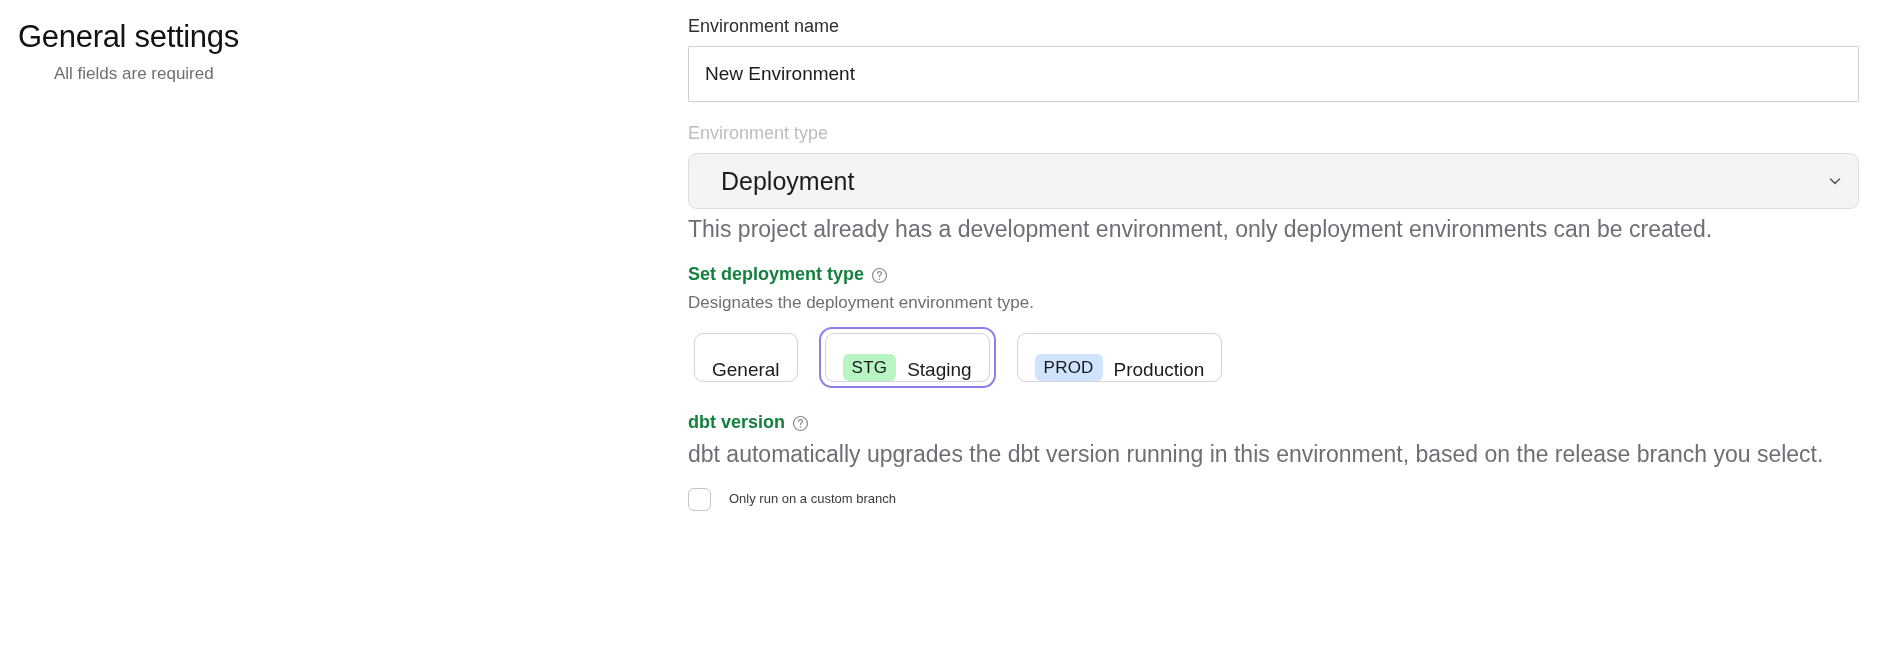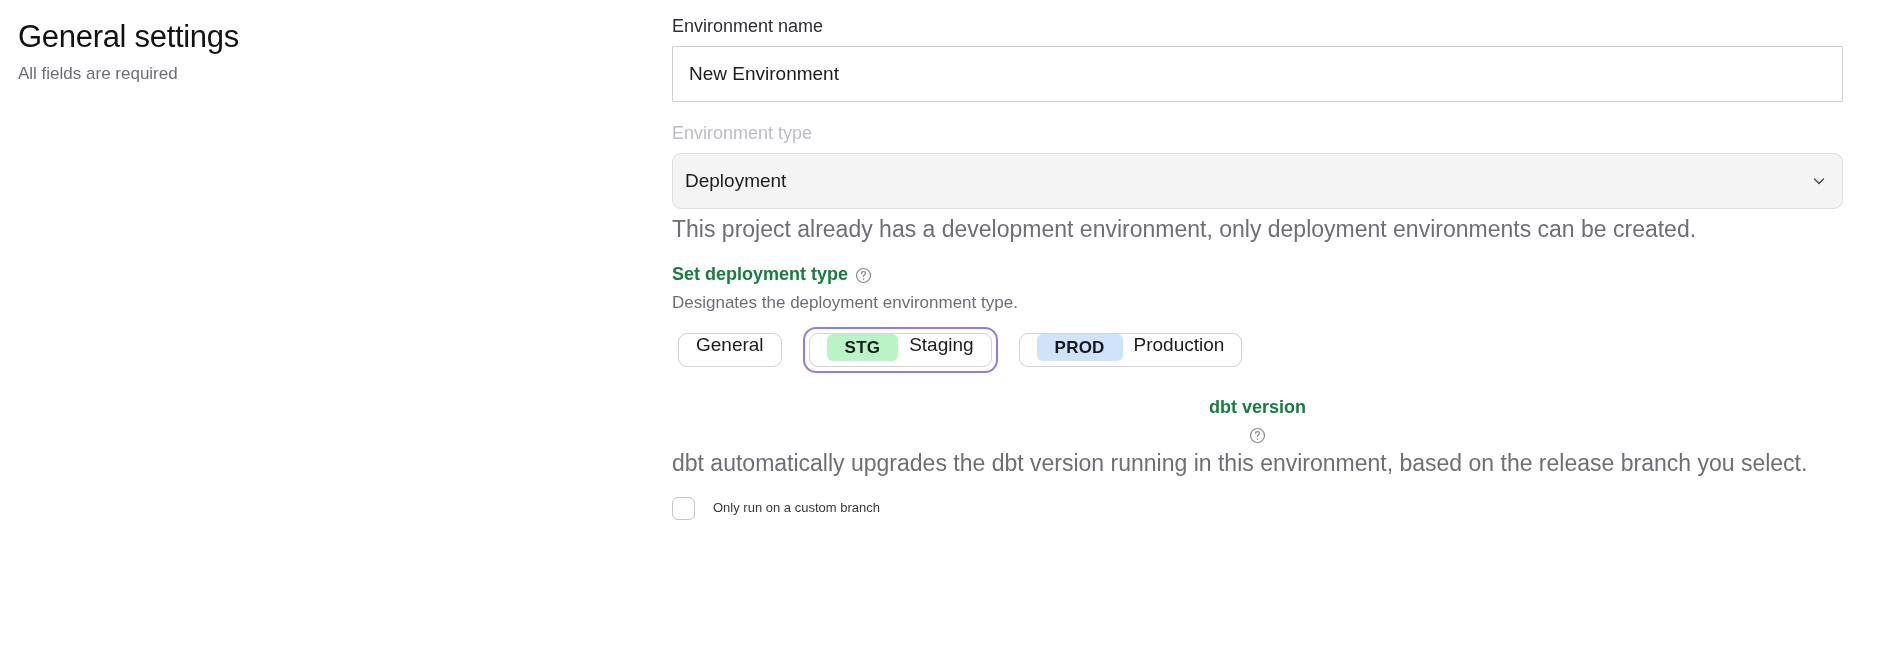--- a/index.html
+++ b/index.html
@@ -48,7 +48,7 @@
   
   .form-col {
     position: absolute;
-    left: 672px;
+    left: 688px;
     top: 14px;
     width: 1171px;
   }

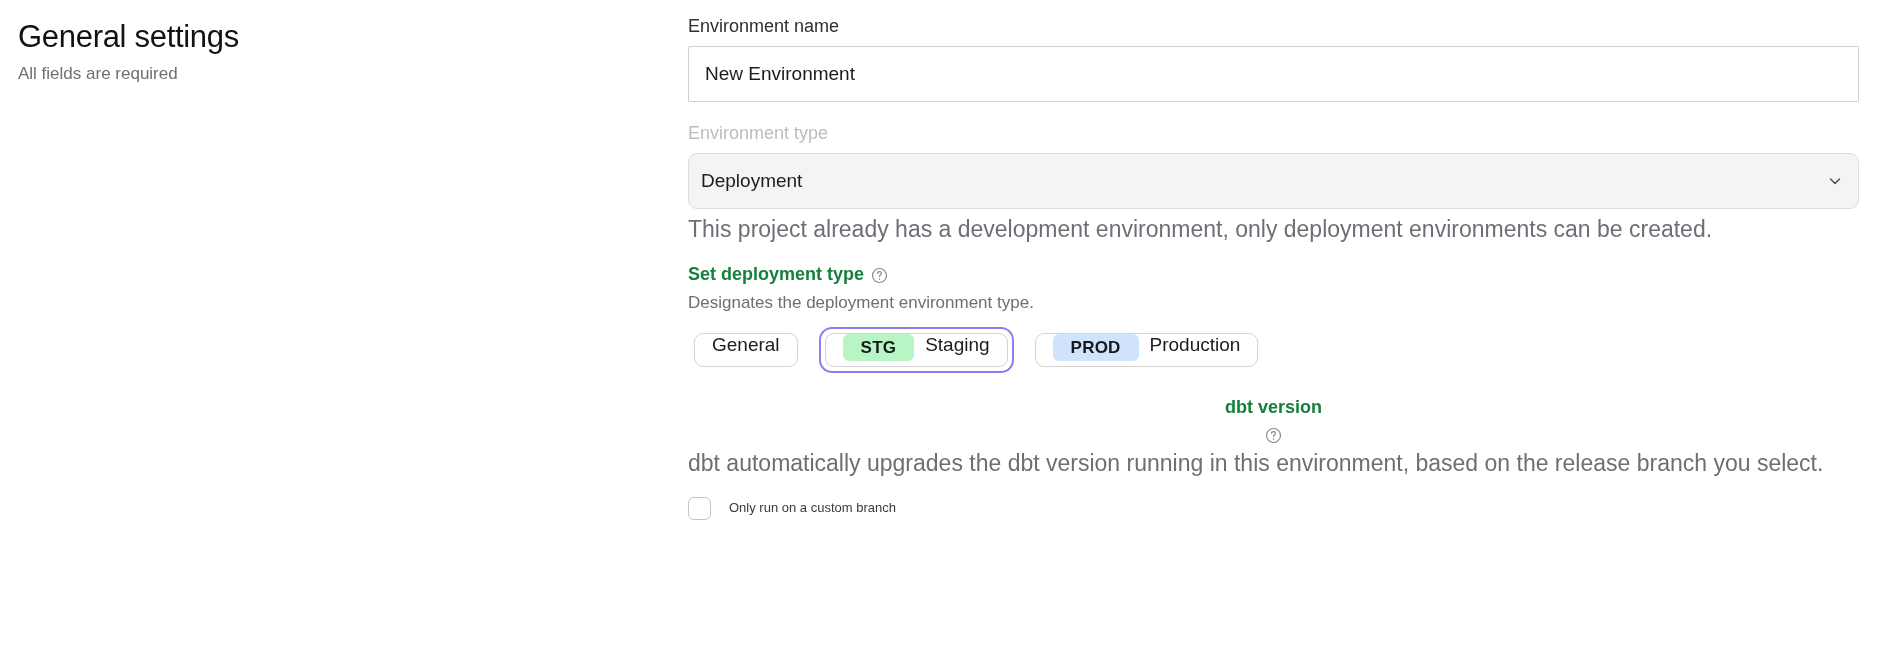--- a/index.html
+++ b/index.html
@@ -43,6 +43,7 @@
     color: #6e6e76;
     line-height: 22px;
     margin-top: 7px;
+    margin-left: 36px;
   }
 
   

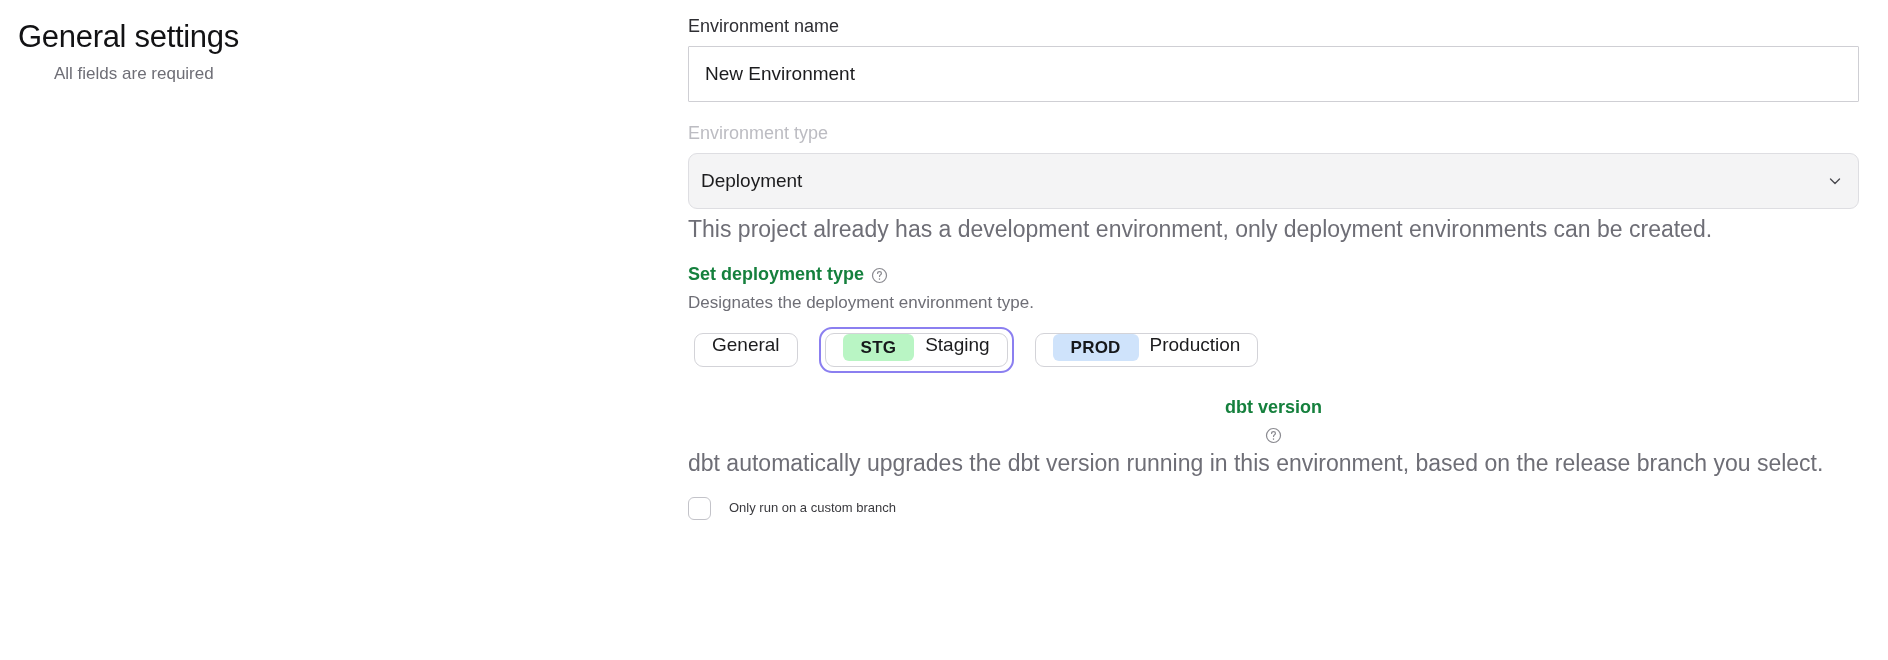--- a/index.html
+++ b/index.html
@@ -121,8 +121,8 @@
     border-radius: 9px;
     display: flex;
     align-items: center;
-    padding: 0 12px;
-    font-size: 19px;
+    padding: 0 32px;
+    font-size: 25px;
     color: #1c1c1e;
     background: #ffffff;
   }

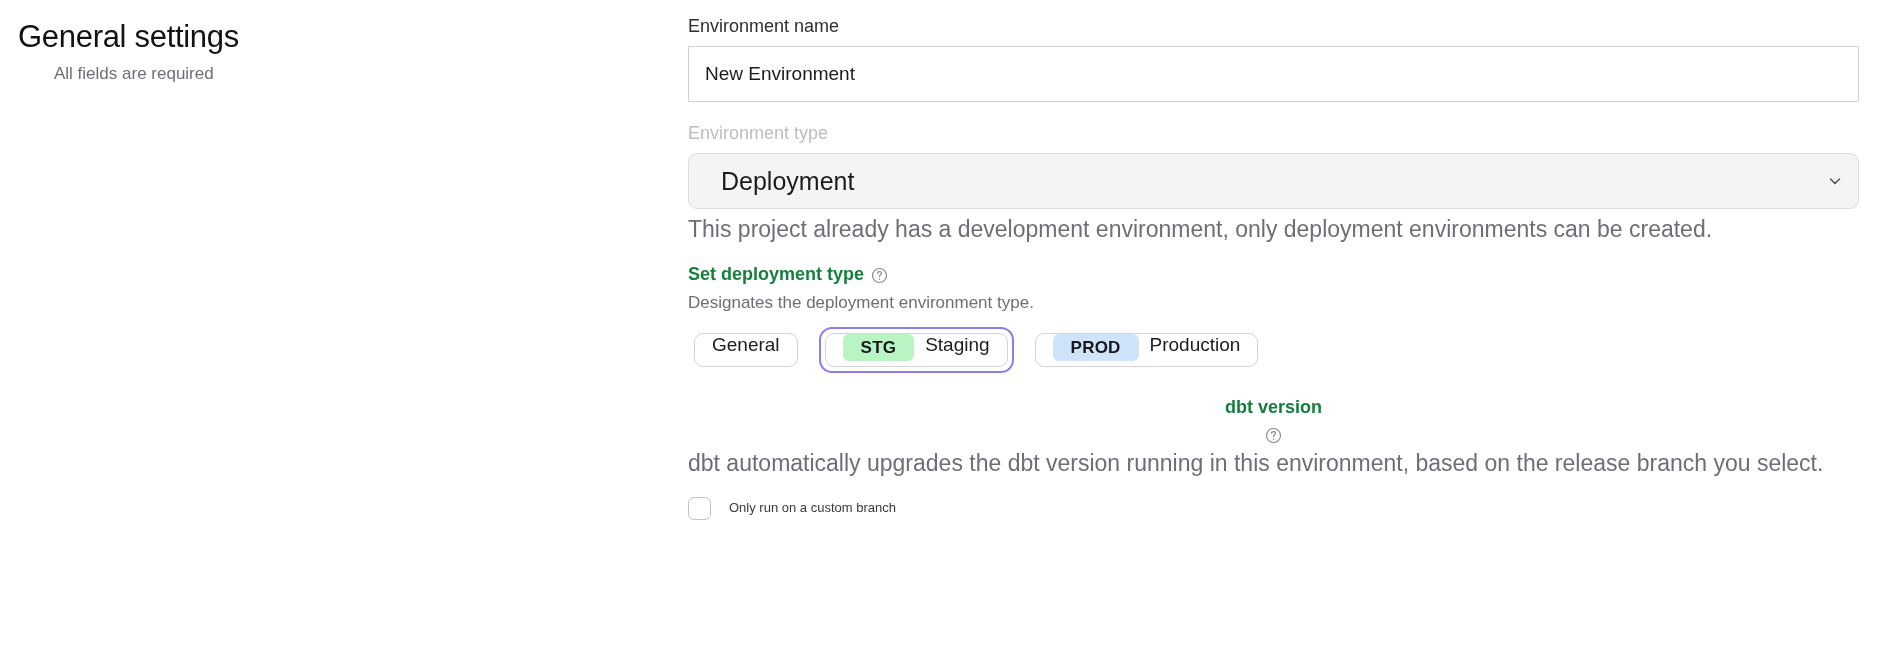--- a/index.html
+++ b/index.html
@@ -174,9 +174,9 @@
   }
   .seg-btn {
     display: inline-flex;
-    align-items: flex-start;
+    align-items: flex-end;
     gap: 11px;
-    height: 34px;
+    height: 49px;
     padding: 0 17px;
     border: 1px solid #d3d3d8;
     border-radius: 9px;

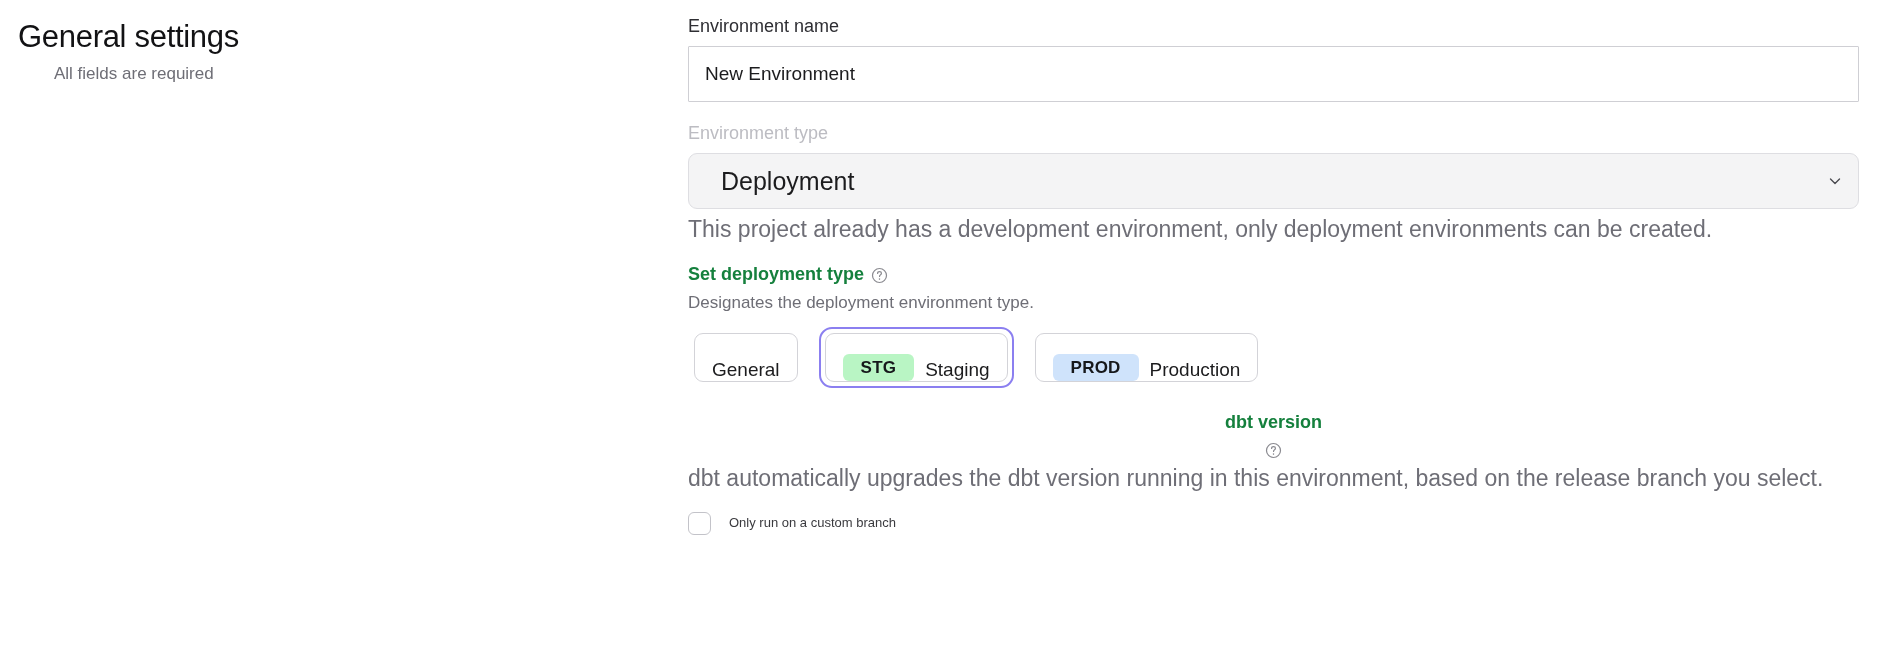--- a/index.html
+++ b/index.html
@@ -192,10 +192,10 @@
     align-items: center;
     justify-content: center;
     height: 27px;
-    padding: 0 18px;
+    padding: 0 9px;
     border-radius: 6px;
     font-size: 17px;
-    font-weight: 700;
+    font-weight: 400;
     letter-spacing: 0.2px;
     color: #16181b;
   }

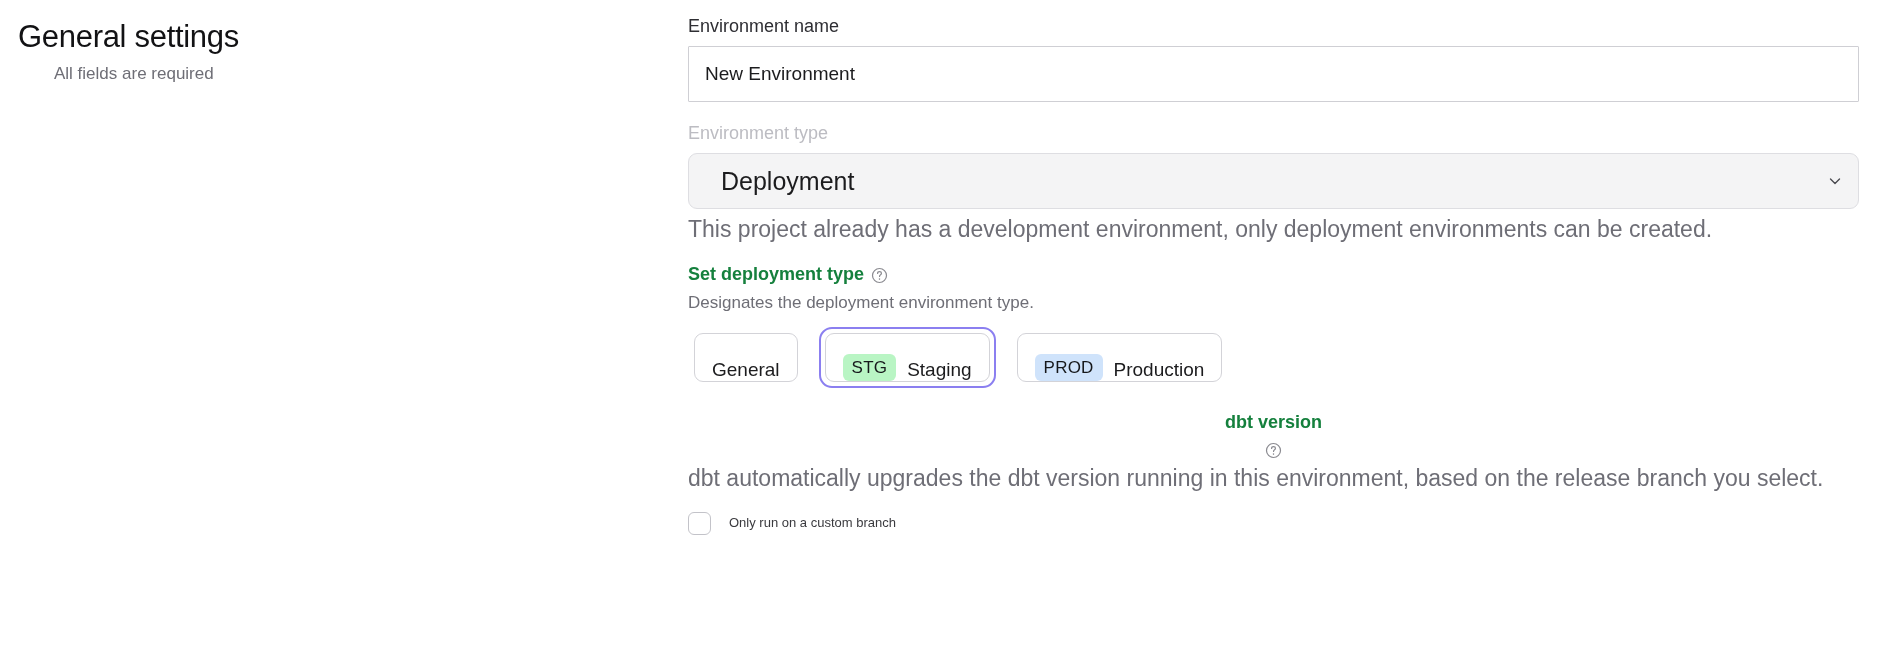--- a/index.html
+++ b/index.html
@@ -299,7 +299,7 @@
     </div>
 
     <div class="field mt-22">
-      <div class="label-row" style="margin-bottom:8px;flex-direction:column;">
+      <div class="label-row" style="margin-bottom:8px;">
         <span class="field-label strong" style="margin-bottom:0;">dbt version</span>
         <span class="help-icon">
           <svg width="17" height="17" viewBox="0 0 17 17" fill="none">

